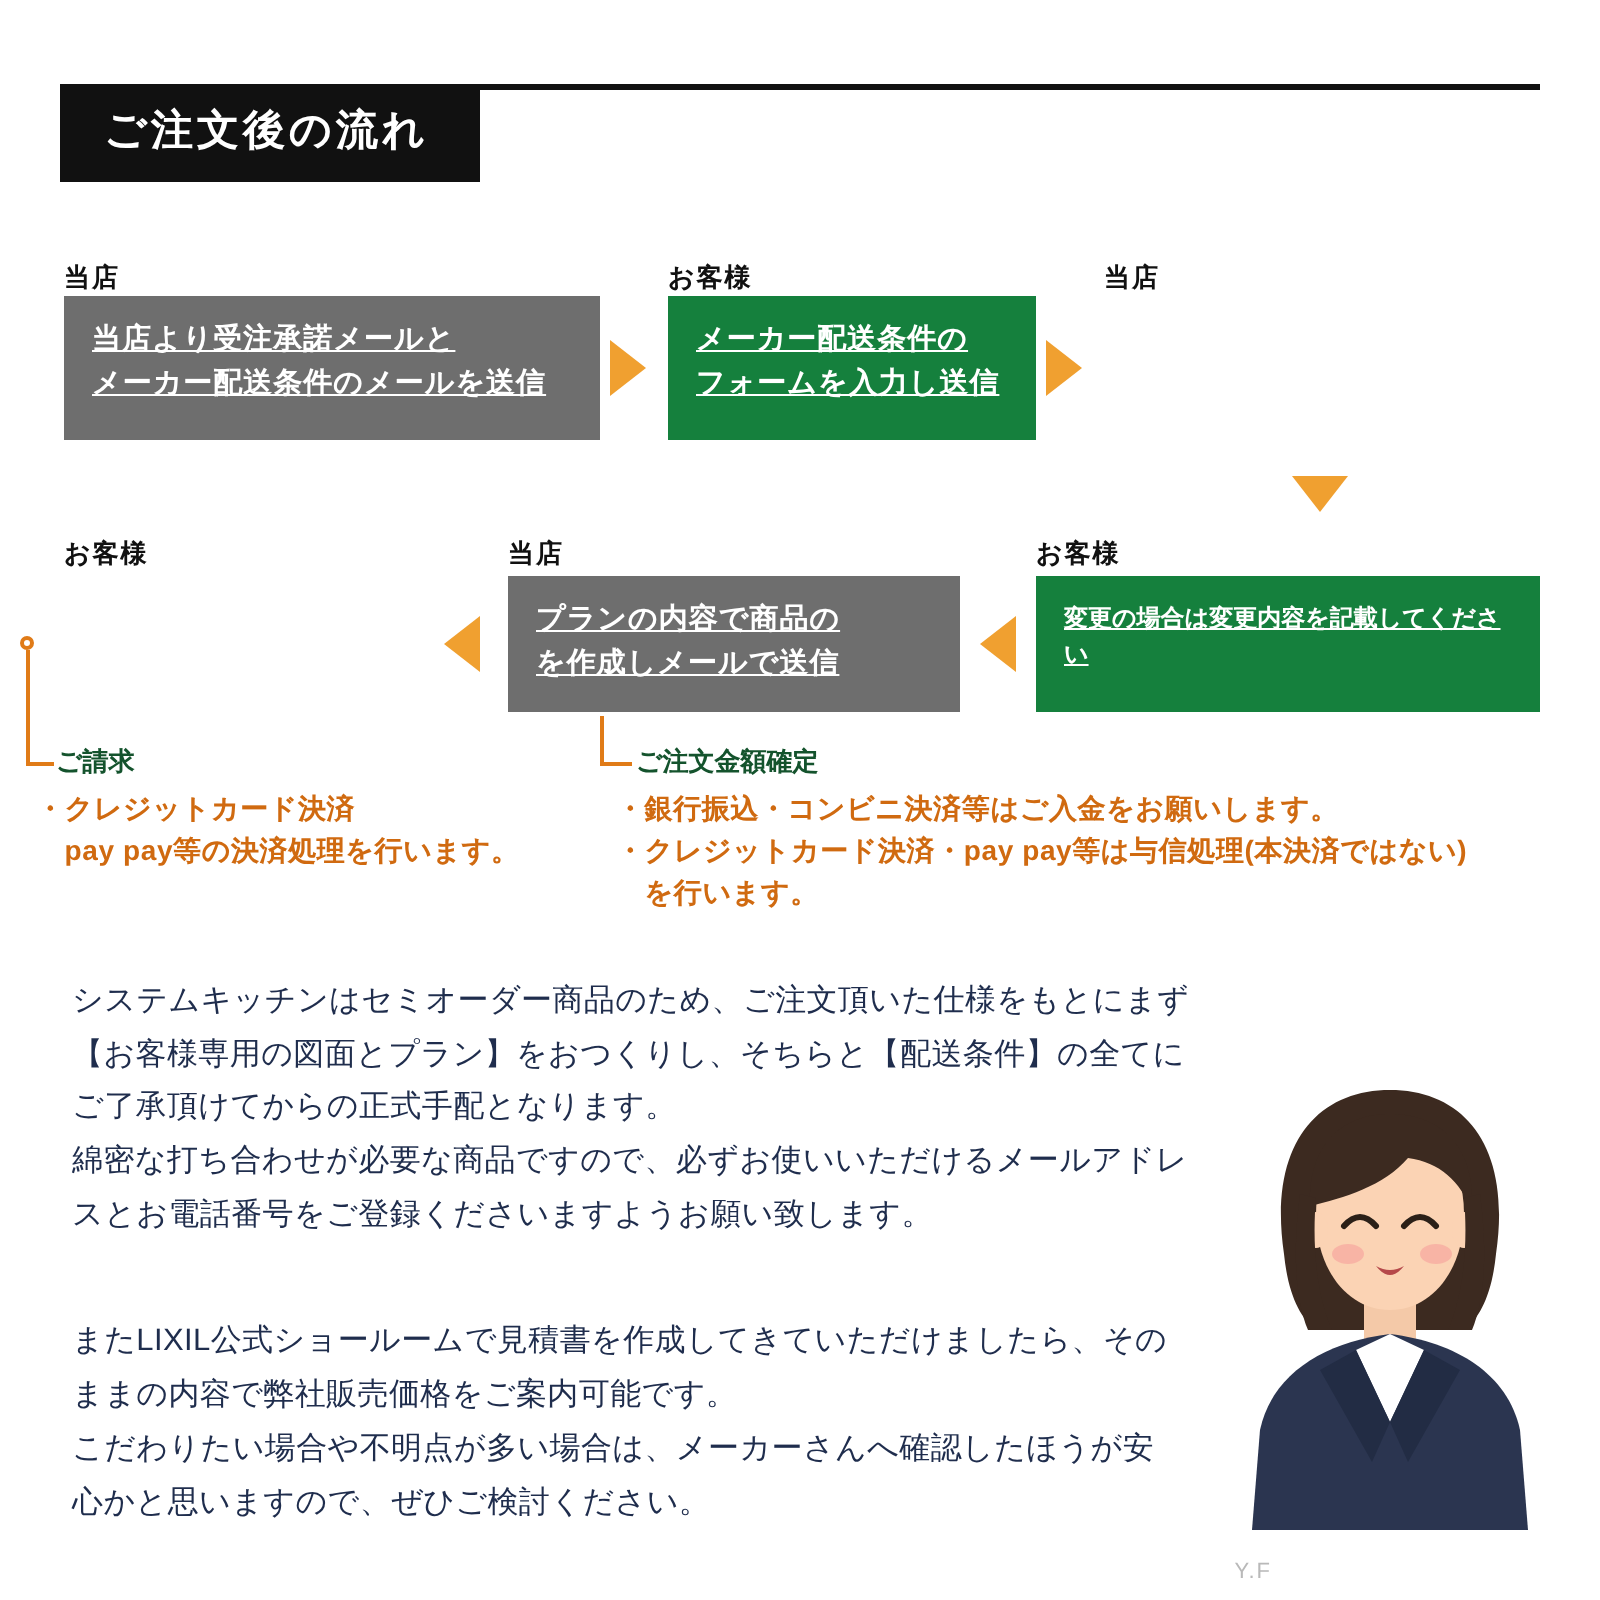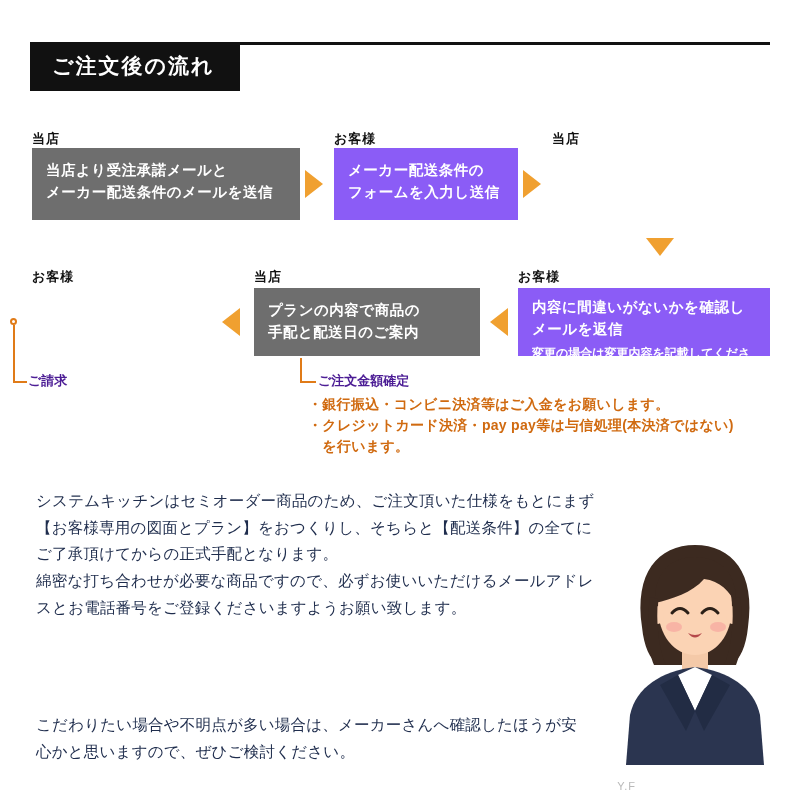--- a/index.html
+++ b/index.html
@@ -61,6 +61,7 @@
     line-height: 1.5;
     padding: 12px 12px 12px 14px;
     letter-spacing: 0.5px;
+    text-decoration: underline;
   }
   .gray { background: #6e6e6e; }
   .blue { background: #8b5cf6; }

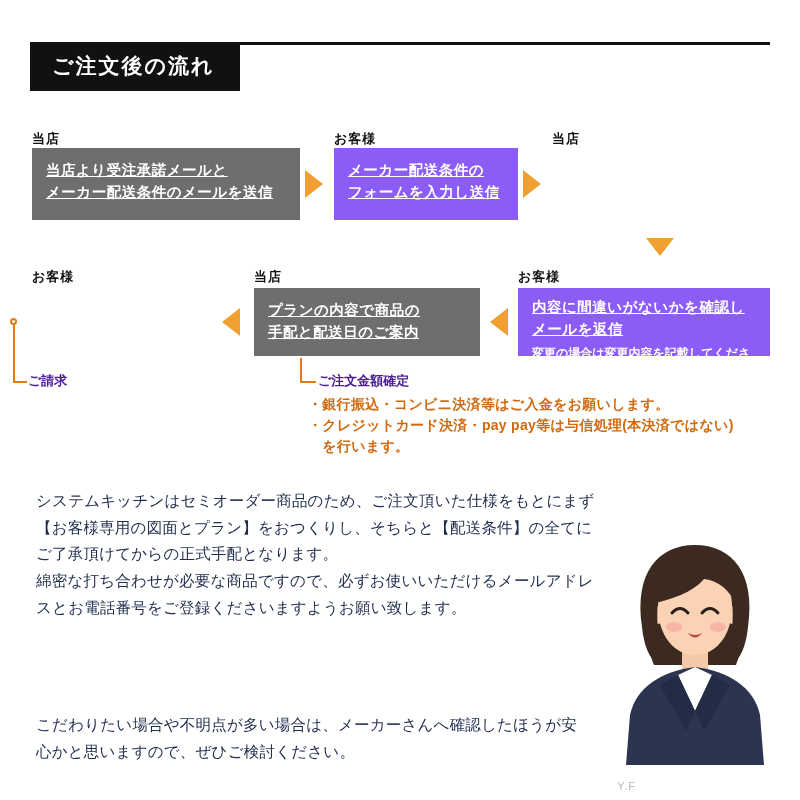--- a/index.html
+++ b/index.html
@@ -64,7 +64,7 @@
     text-decoration: underline;
   }
   .gray { background: #6e6e6e; }
-  .blue { background: #8b5cf6; }
+  .blue { background: #15803d; }
   .sub {
     display: block;
     font-size: 12px;

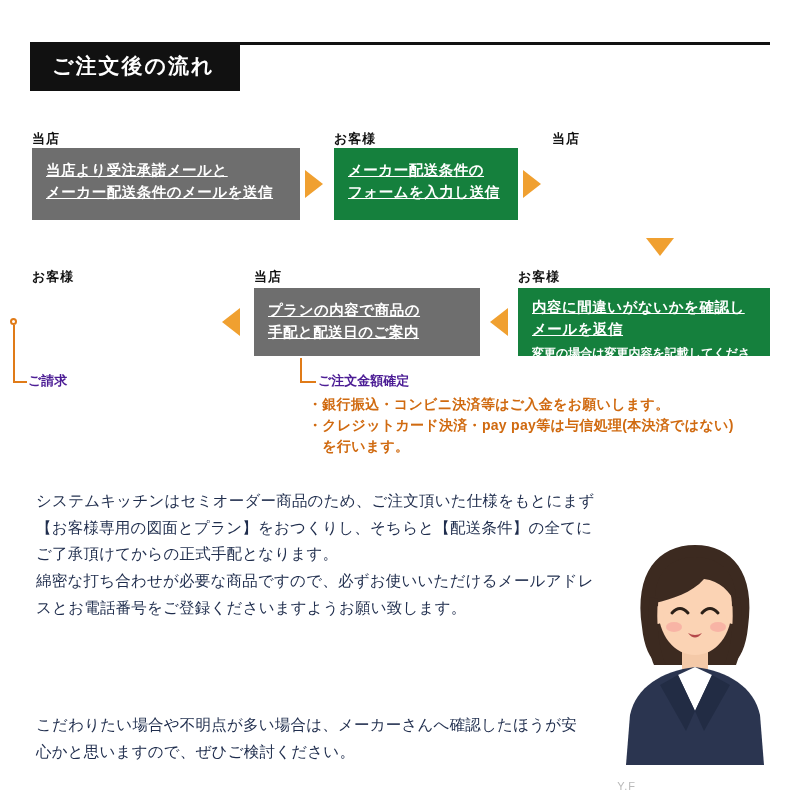--- a/index.html
+++ b/index.html
@@ -178,7 +178,7 @@
   <div class="who" style="left:254px; top:268px;">当店</div>
   <div class="fbox gray" style="left:254px; top:288px; width:226px; height:68px;">
     <span style="white-space:pre-line;">プランの内容で商品の
-手配と配送日のご案内</span>
+を作成しメールで送信</span>
   </div>
 
   <div class="arrow-left" style="left:490px; top:308px;"></div>

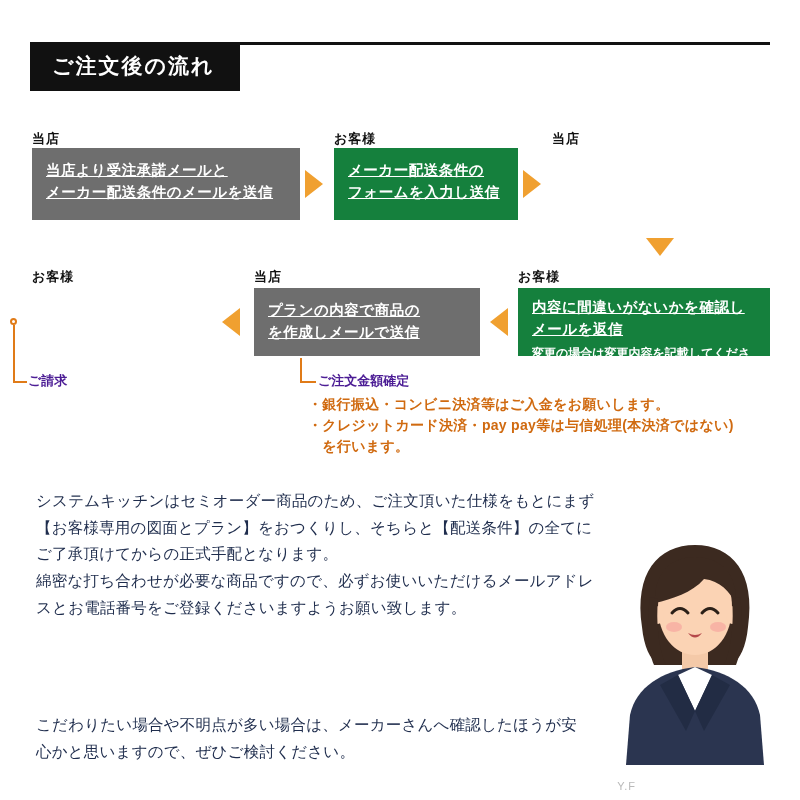--- a/index.html
+++ b/index.html
@@ -185,8 +185,6 @@
 
   <div class="who" style="left:518px; top:268px;">お客様</div>
   <div class="fbox blue" style="left:518px; top:288px; width:252px; height:68px; padding-top:9px;">
-    <span style="white-space:pre-line;">内容に間違いがないかを確認し
-メールを返信</span>
     <span class="sub">変更の場合は変更内容を記載してください</span>
   </div>
 

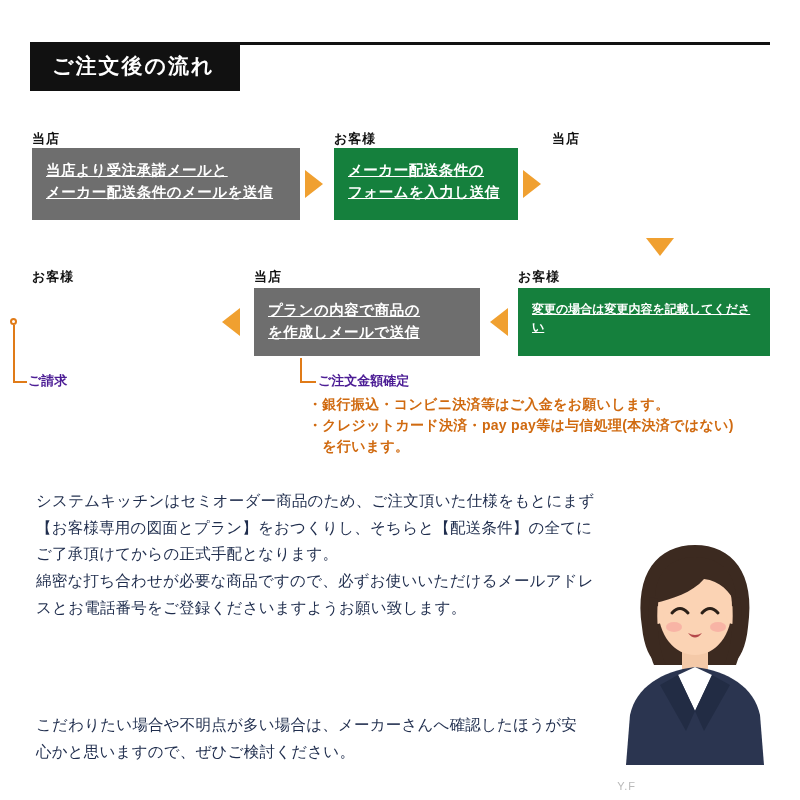--- a/index.html
+++ b/index.html
@@ -107,7 +107,7 @@
   }
   .note-title {
     position: absolute;
-    color: #4c1d95;
+    color: #14532d;
     font-size: 13px;
     font-weight: bold;
   }

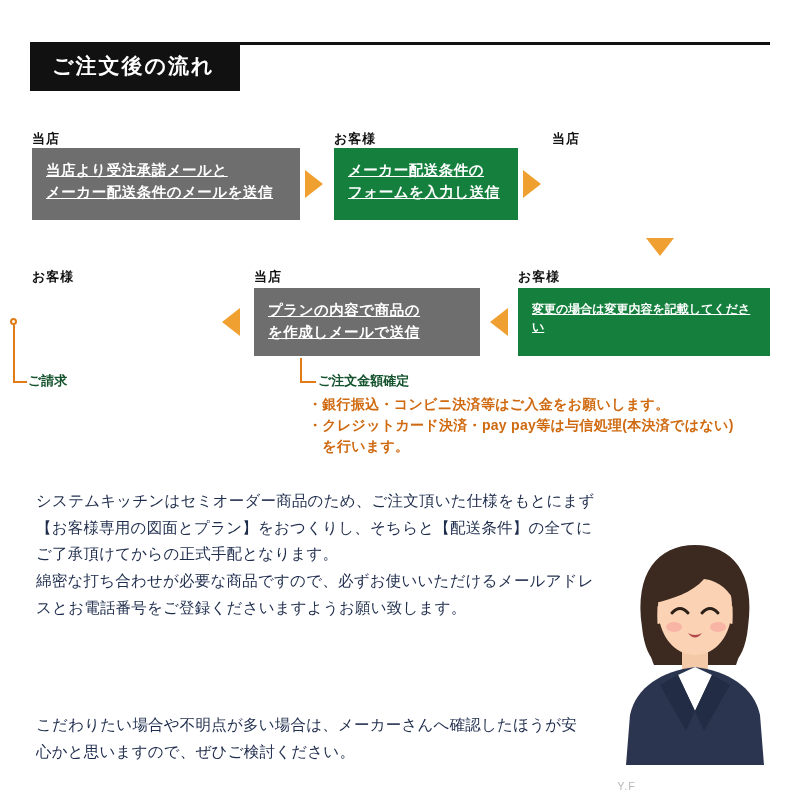--- a/index.html
+++ b/index.html
@@ -192,6 +192,8 @@
   <div class="vline" style="left:13px; top:325px; height:58px;"></div>
   <div class="hline" style="left:13px; top:381px; width:14px;"></div>
   <div class="note-title" style="left:28px; top:372px;">ご請求</div>
+  <div class="note" style="left:18px; top:394px; width:280px; white-space:pre-line;">・クレジットカード決済
+　pay pay等の決済処理を行います。</div>
 
   <div class="vline" style="left:300px; top:358px; height:24px;"></div>
   <div class="hline" style="left:300px; top:381px; width:16px;"></div>

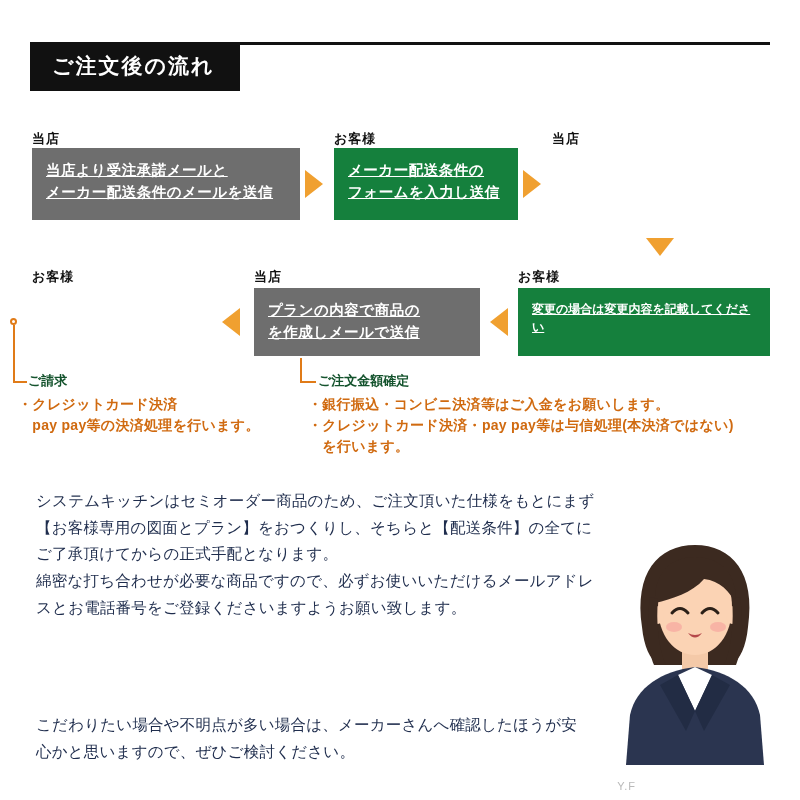--- a/index.html
+++ b/index.html
@@ -204,6 +204,7 @@
 
   <div class="para" style="left:36px; top:568px; width:560px;">綿密な打ち合わせが必要な商品ですので、必ずお使いいただけるメールアドレスとお電話番号をご登録くださいますようお願い致します。</div>
   <div class="para" style="left:36px; top:488px; width:560px;">システムキッチンはセミオーダー商品のため、ご注文頂いた仕様をもとにまず【お客様専用の図面とプラン】をおつくりし、そちらと【配送条件】の全てにご了承頂けてからの正式手配となります。</div>
+  <div class="para" style="left:36px; top:658px; width:548px;">またLIXIL公式ショールームで見積書を作成してきていただけましたら、そのままの内容で弊社販売価格をご案内可能です。</div>
   <div class="para" style="left:36px; top:712px; width:548px;">こだわりたい場合や不明点が多い場合は、メーカーさんへ確認したほうが安心かと思いますので、ぜひご検討ください。</div>
 
   <svg class="person" viewBox="0 0 190 230">

